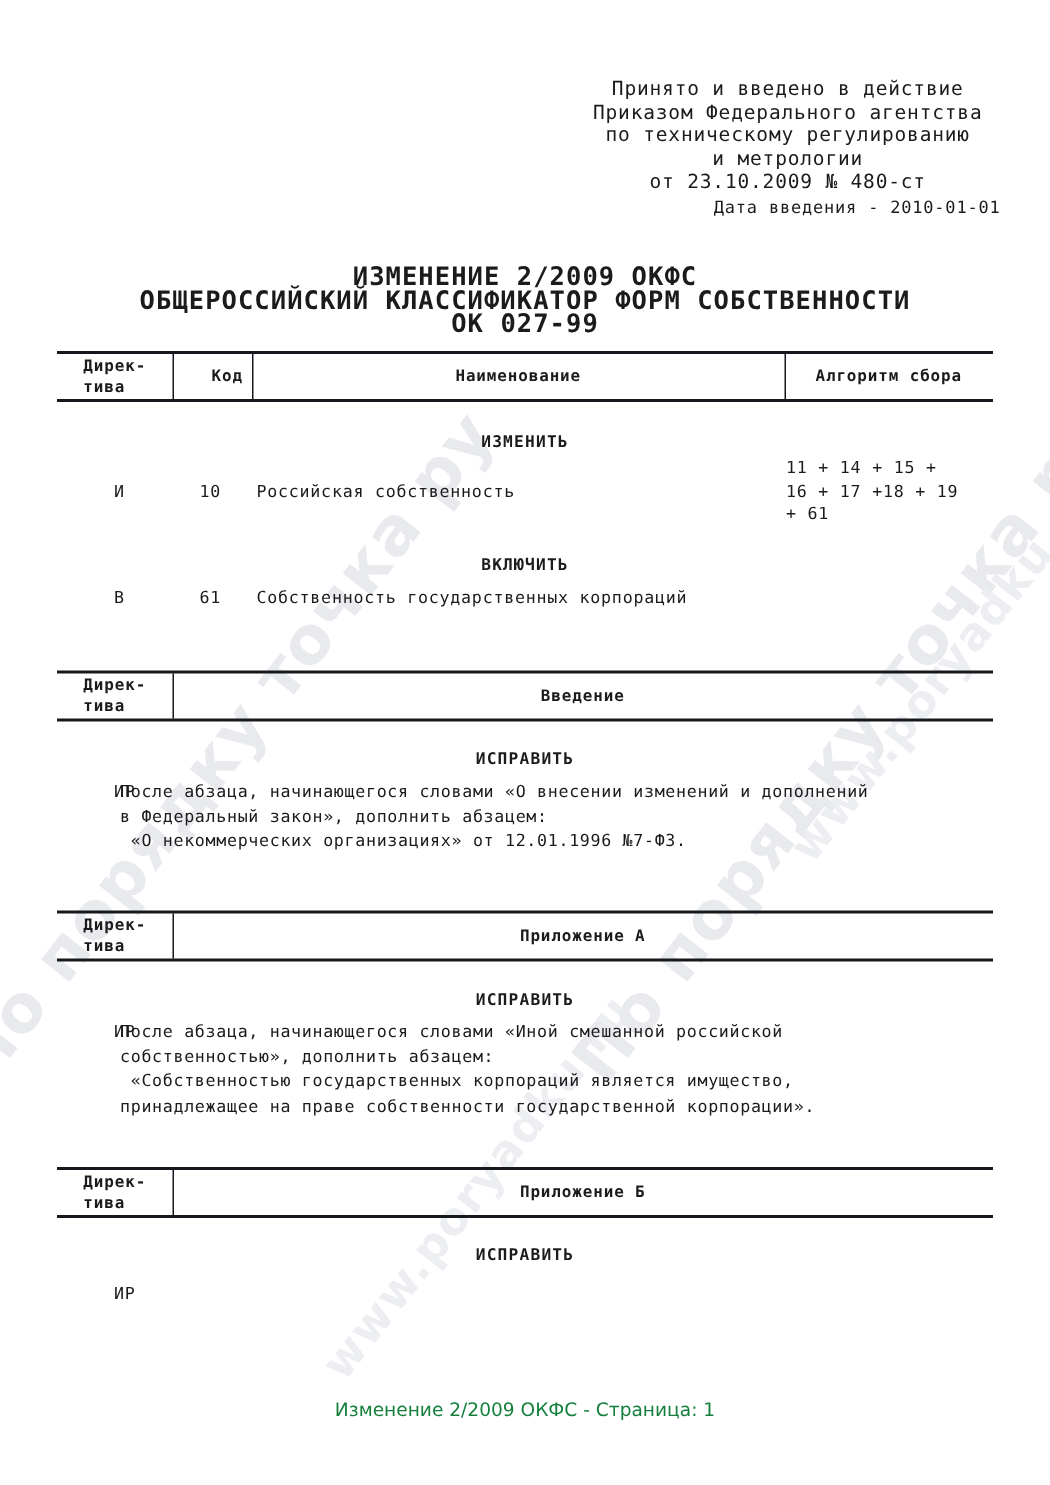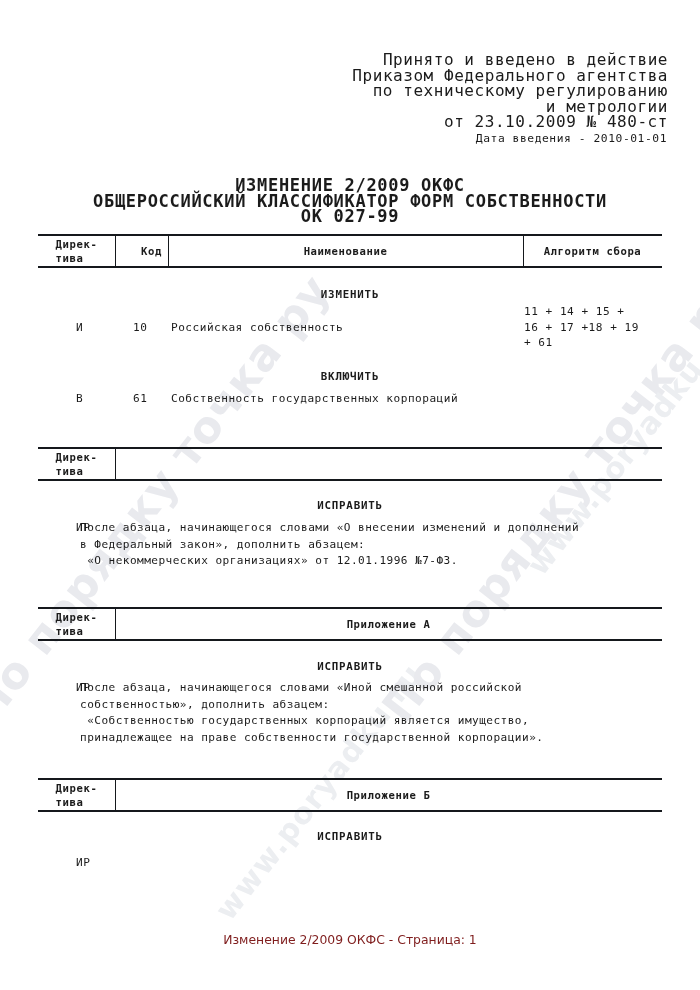--- a/index.html
+++ b/index.html
@@ -73,10 +73,10 @@
   
   .approval {
     position: absolute;
-    right: 32px;
+    right: 45px;
     top: 52px;
-    text-align: right;
-    font-size: 16px;
+    text-align: center;
+    font-size: 13px;
     line-height: 15.6px;
     letter-spacing: 0.55px;
     white-space: pre;

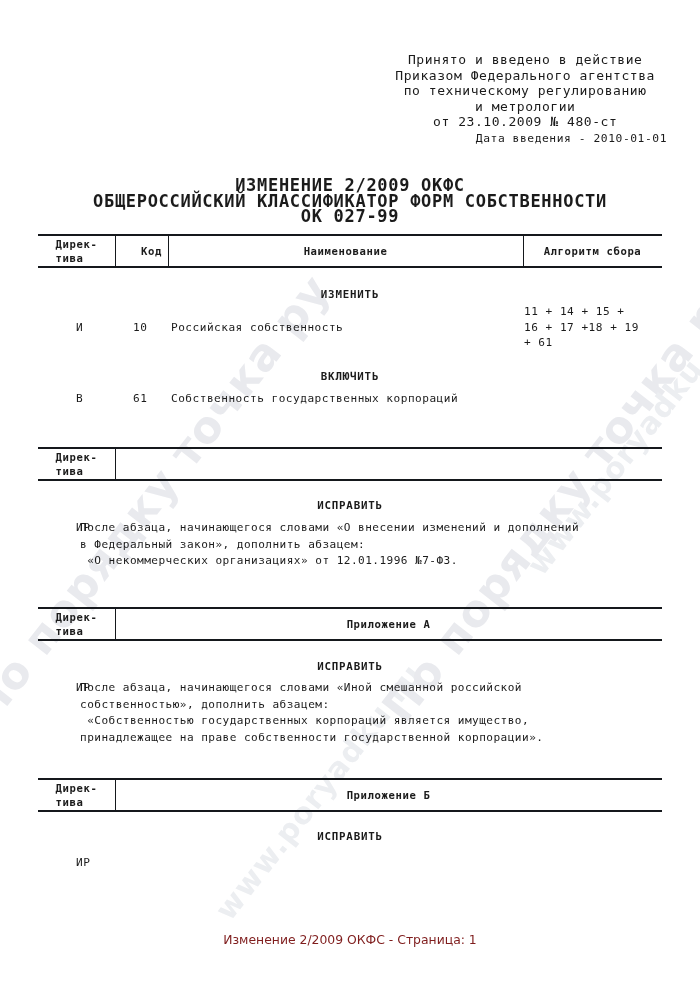--- a/index.html
+++ b/index.html
@@ -289,6 +289,7 @@
       <div class="vline v0"></div>
       <div class="th c0">Дирек-
 тива</div>
+      <div class="th c1">Введение</div>
     </div>
 
     <div class="action" id="action-ispravit-1">ИСПРАВИТЬ</div>

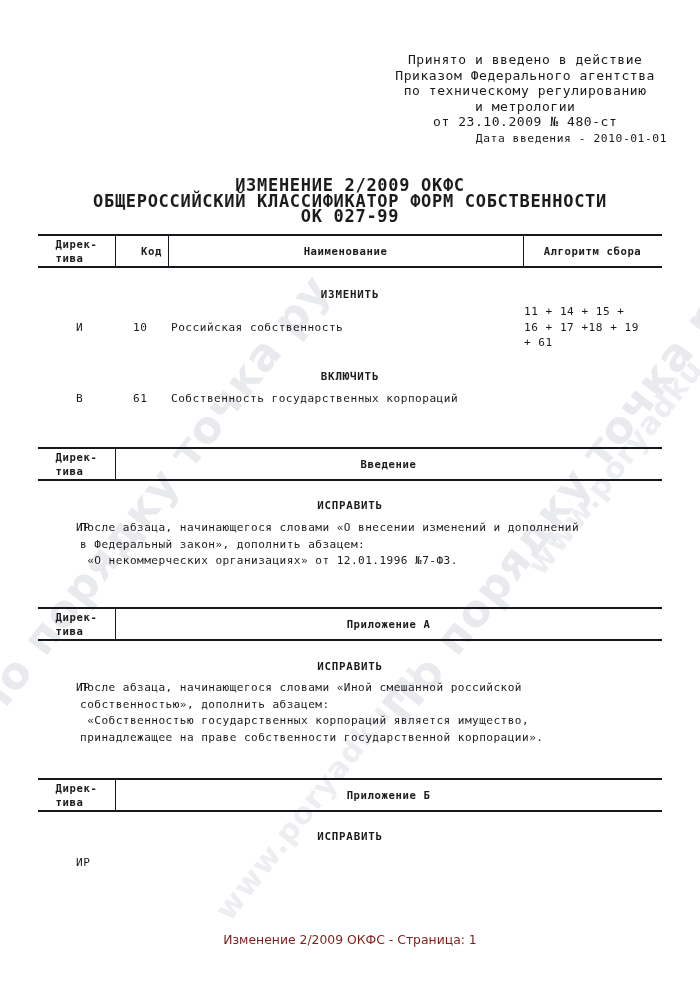--- a/index.html
+++ b/index.html
@@ -225,7 +225,7 @@
     text-align: center;
     font-family: "DejaVu Sans", "Liberation Sans", sans-serif;
     font-size: 12.4px;
-    color: #7f1d1d;
+    color: #15803d;
     white-space: pre;
   }
 </style>

